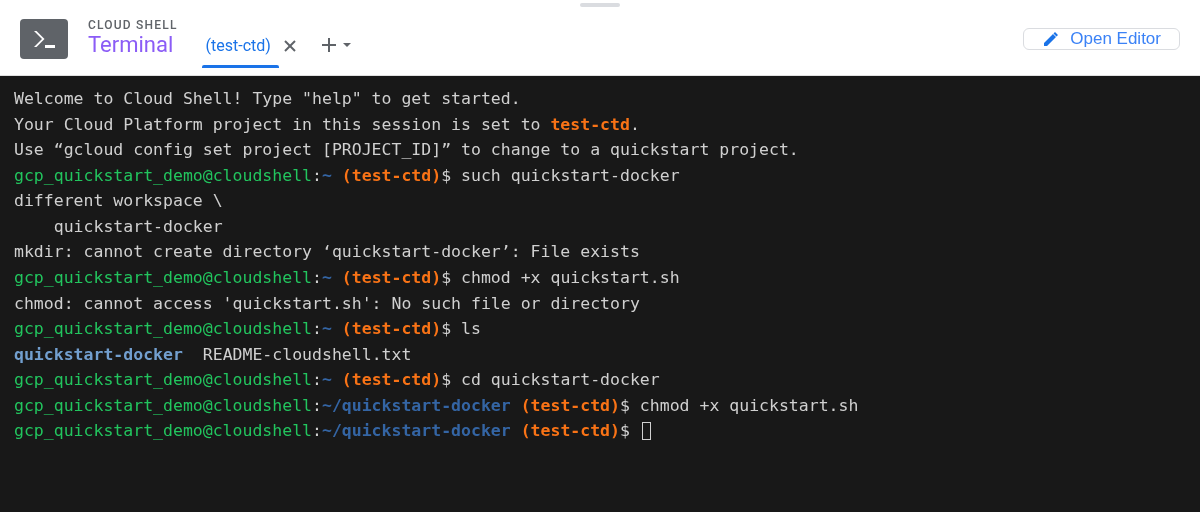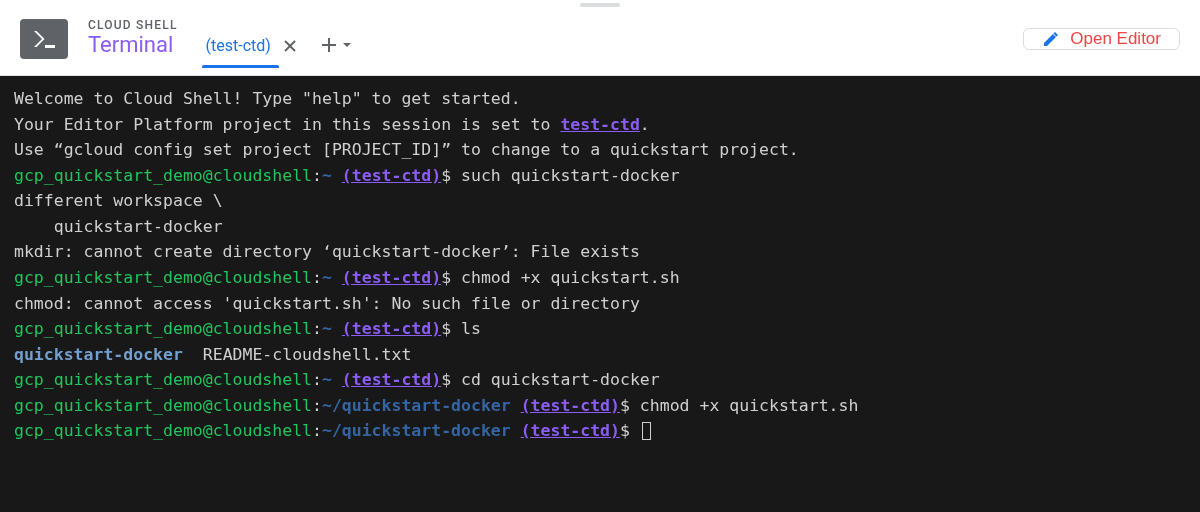--- a/index.html
+++ b/index.html
@@ -107,7 +107,7 @@
     gap: 10px;
     border: 1px solid #dadce0;
     background: #fff;
-    color: #ef4444;
+    color: #3b82f6;
     font-size: 17px;
     font-weight: 500;
     padding: 0 18px;

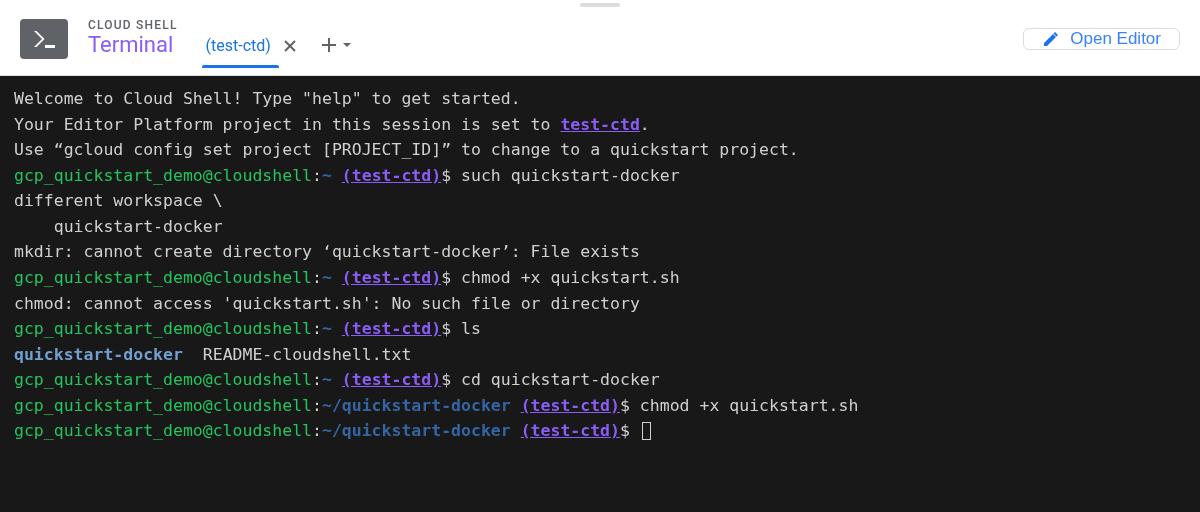--- a/index.html
+++ b/index.html
@@ -187,7 +187,7 @@
 </div>
 
 <div class="terminal"><span class="w">Welcome to Cloud Shell! Type "help" to get started.</span>
-<span class="w">Your Editor Platform project in this session is set to </span><span class="y">test-ctd</span><span class="w">.</span>
+<span class="w">Your Cloud Platform project in this session is set to </span><span class="y">test-ctd</span><span class="w">.</span>
 <span class="w">Use “gcloud config set project [PROJECT_ID]” to change to a quickstart project.</span>
 <span class="g">gcp_quickstart_demo@cloudshell</span><span class="w">:</span><span class="b">~</span> <span class="y">(test-ctd)</span><span class="w">$</span><span class="w"> such quickstart-docker</span>
 <span class="w">different workspace \</span>

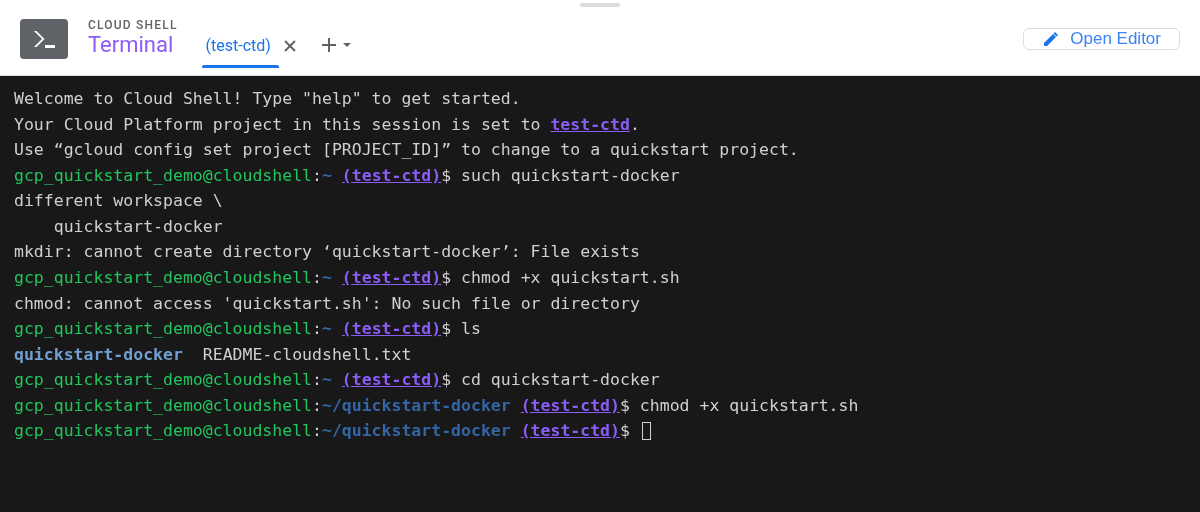--- a/index.html
+++ b/index.html
@@ -126,7 +126,7 @@
     white-space: pre;
     overflow: hidden;
   }
-  .y { color: #8b5cf6; font-weight: bold; text-decoration: underline; }
+  .y { color: #f97316; font-weight: bold; }
   .g { color: #22c55e; }
   .b { color: #3465a4; font-weight: bold; }
   .bb { color: #729fcf; font-weight: bold; }

